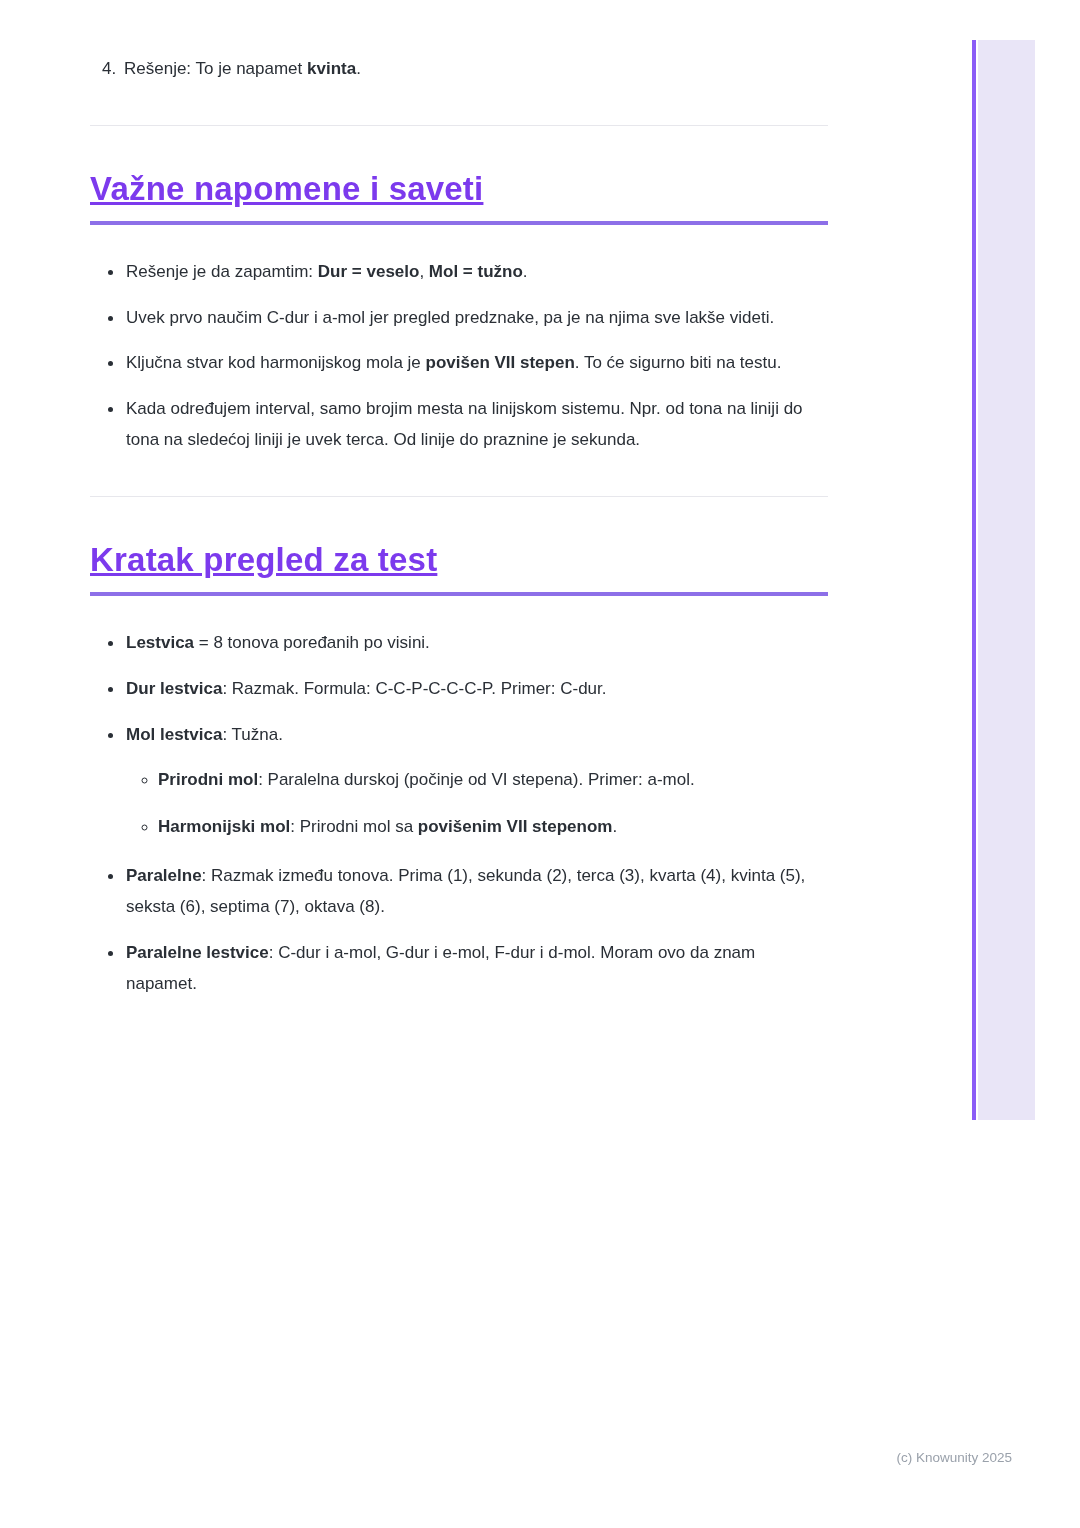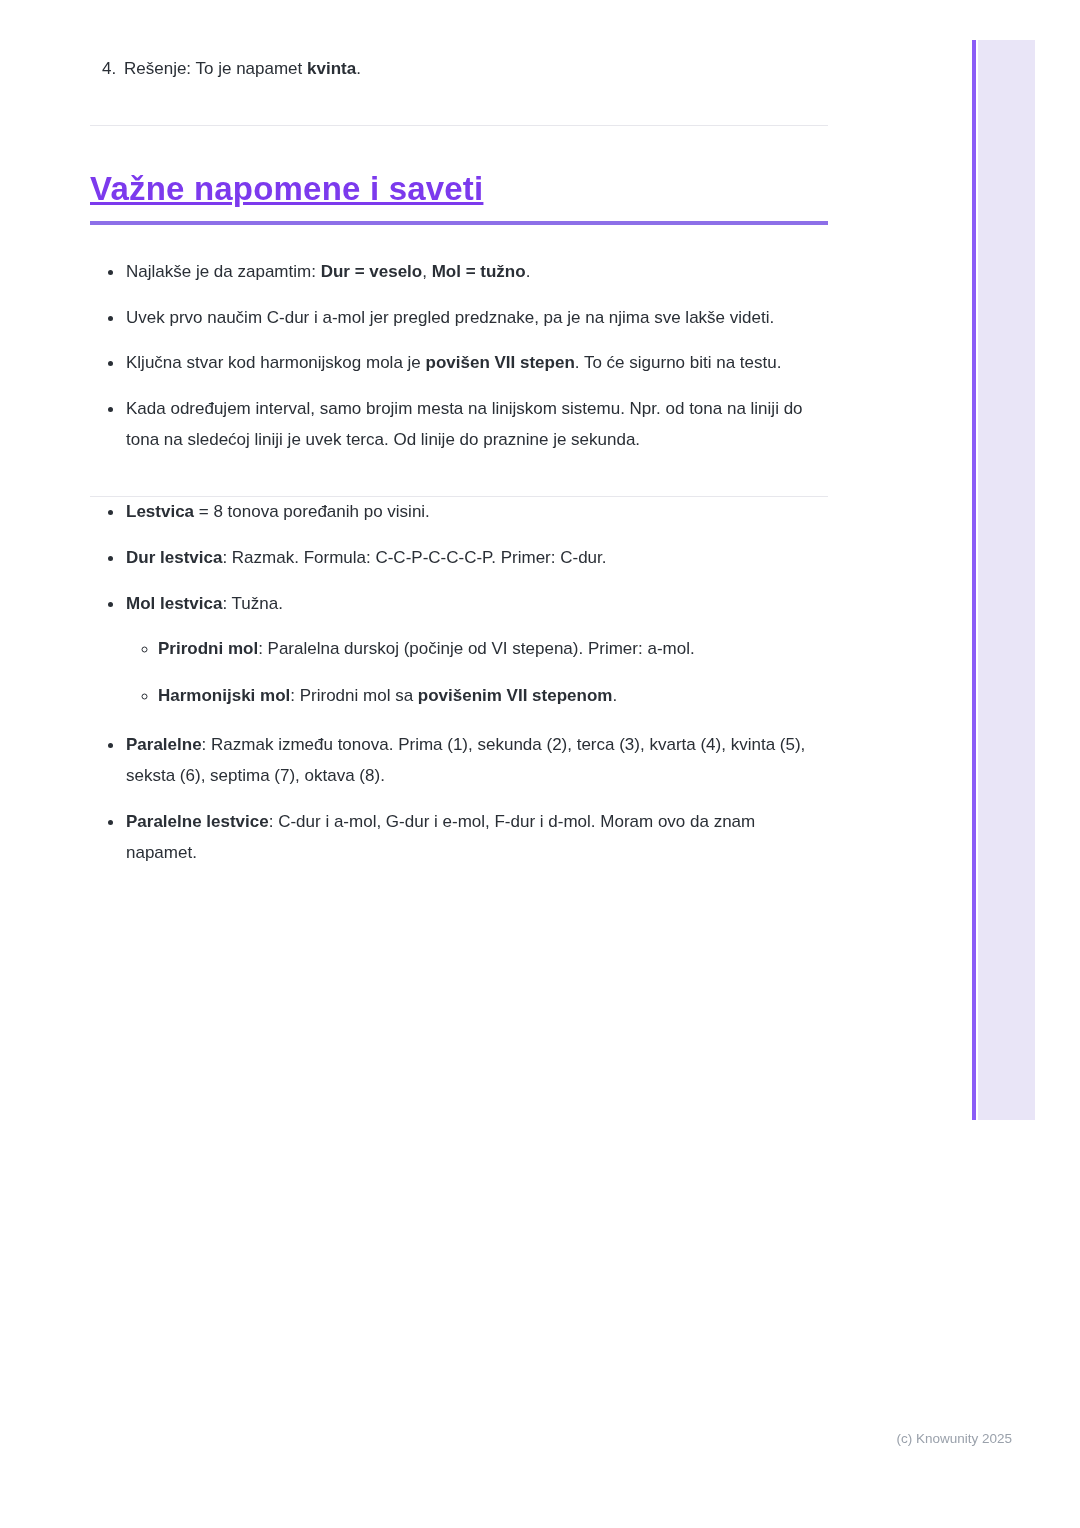--- a/index.html
+++ b/index.html
@@ -120,7 +120,7 @@
       <h1 class="section-title">Važne napomene i saveti</h1>
       <ul class="bullets">
         <li>
-          <span><span>Najlakše je da zapamtim: </span><strong>Dur = veselo</strong><span>, </span><strong>Mol = tužno</strong><span>.</span></span>
+          <span><span>Rešenje je da zapamtim: </span><strong>Dur = veselo</strong><span>, </span><strong>Mol = tužno</strong><span>.</span></span>
         </li>
         <li>
           <span><span>Uvek prvo naučim C-dur i a-mol jer pregled predznake, pa je na njima sve lakše videti.</span></span>

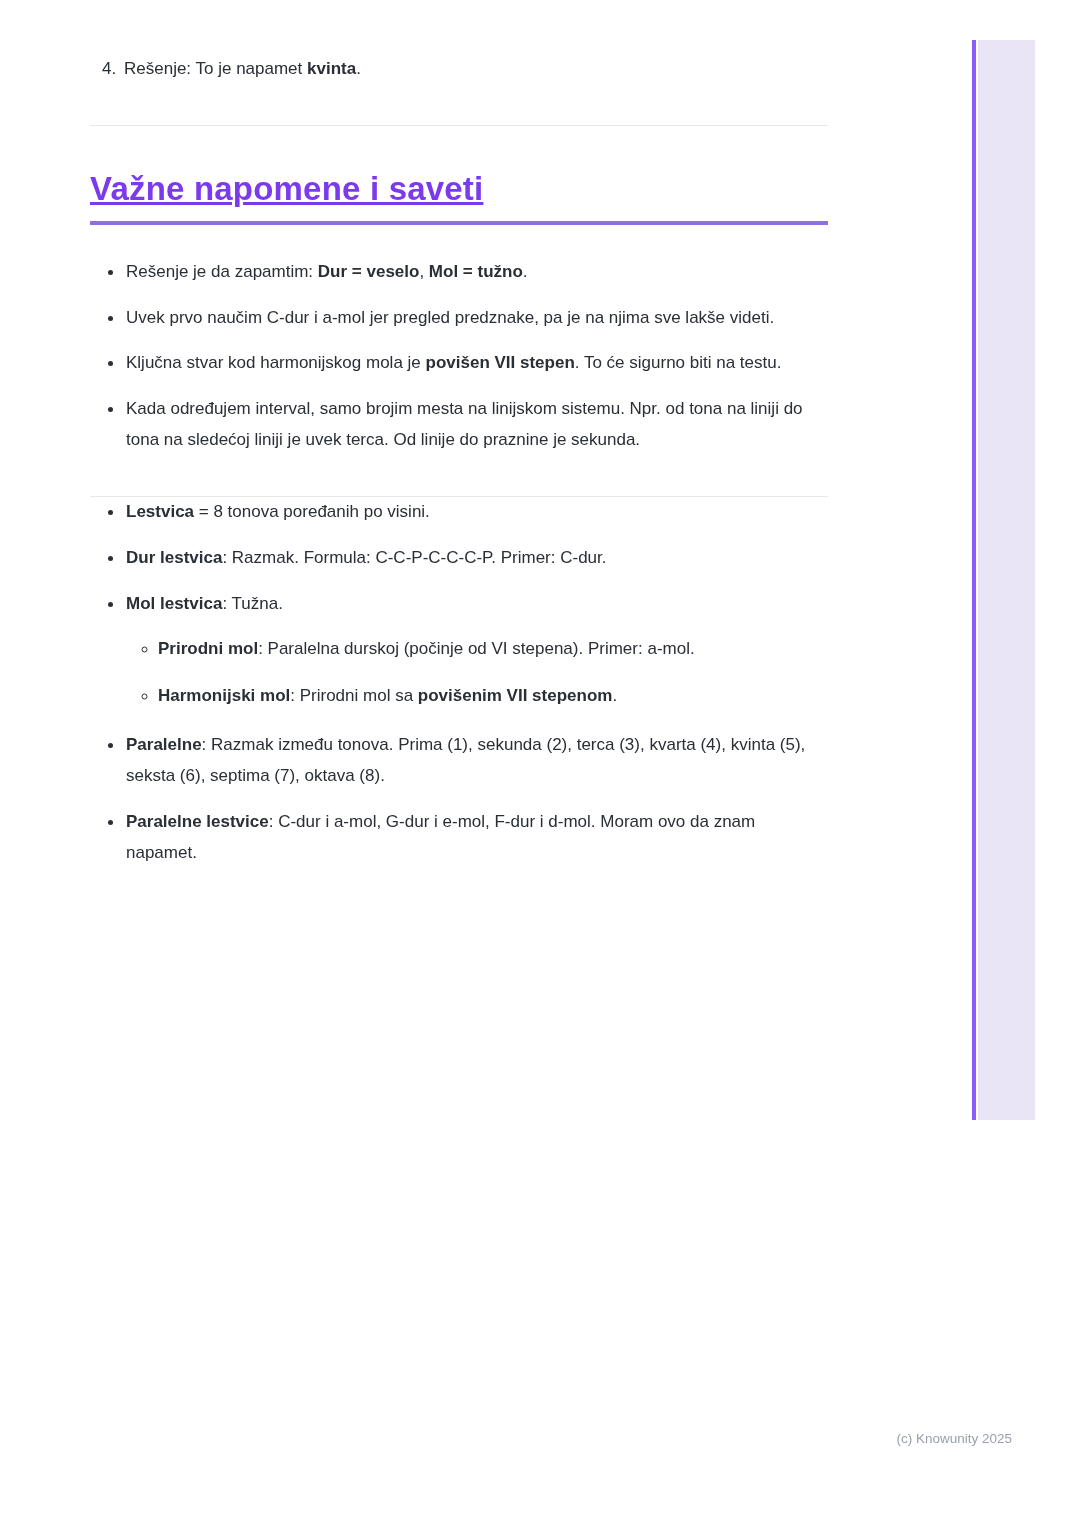--- a/index.html
+++ b/index.html
@@ -137,6 +137,7 @@
     <hr class="divider">
 
     <section>
+      <h1 class="section-title">Kratak pregled za test</h1>
       <ul class="bullets">
         <li>
           <span><strong>Lestvica</strong><span> = 8 tonova poređanih po visini.</span></span>

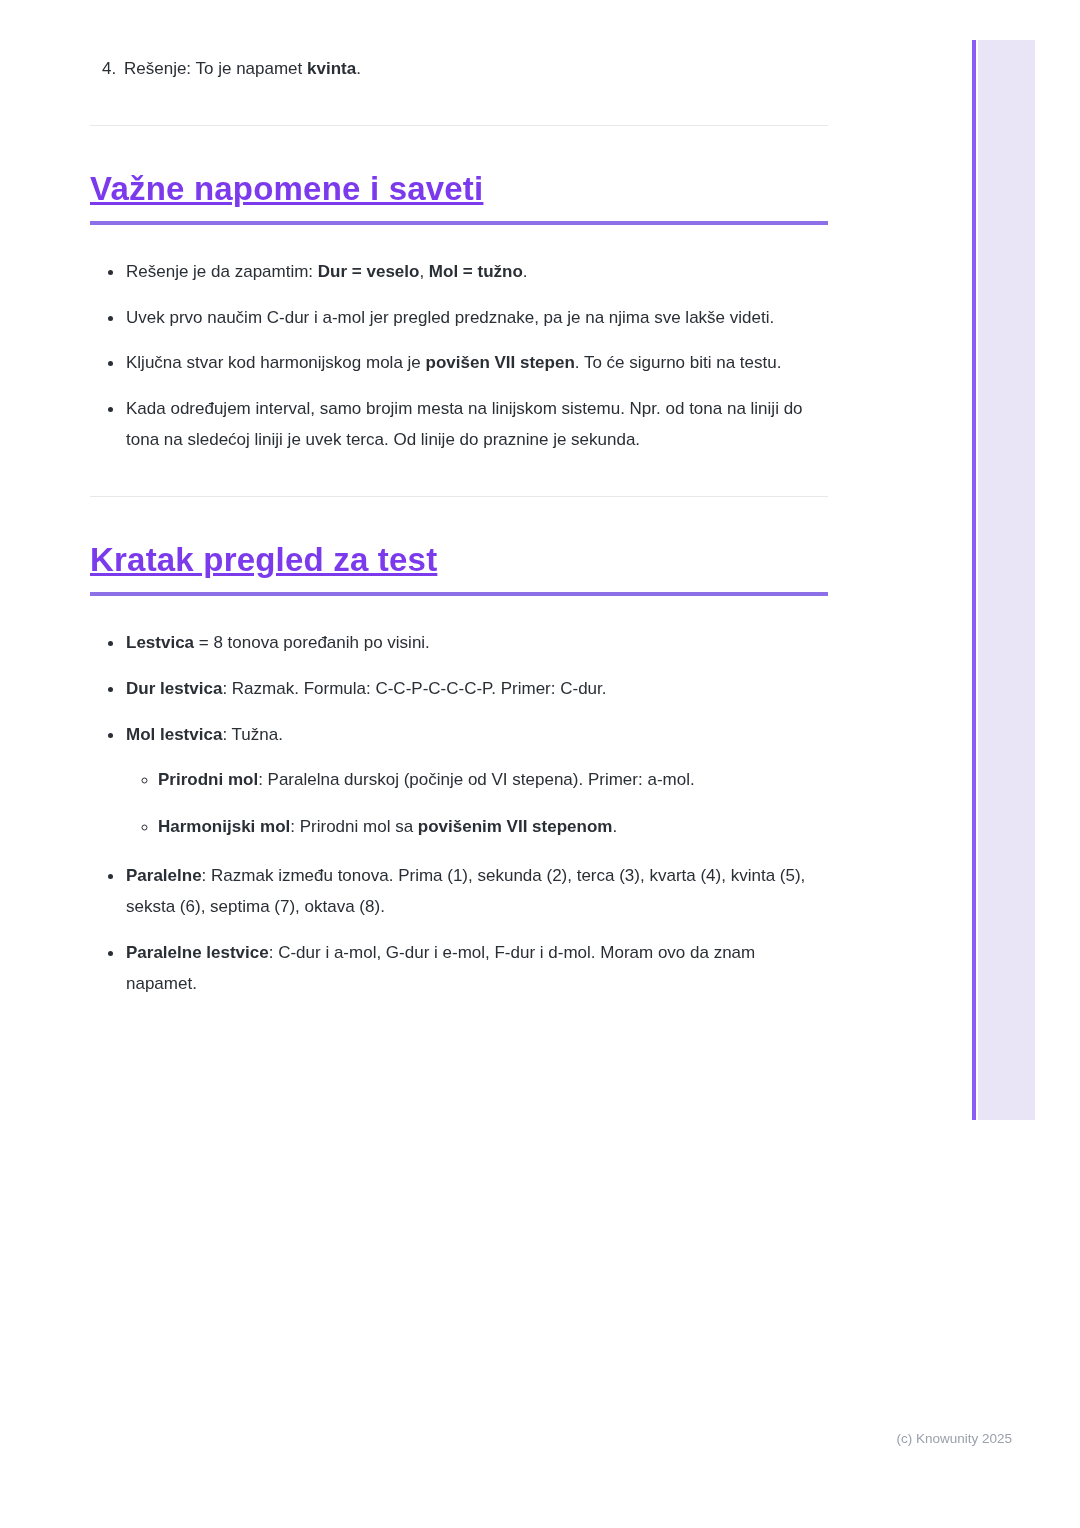--- a/index.html
+++ b/index.html
@@ -82,7 +82,7 @@
   .footer{
     position:absolute;
     right:68px;
-    bottom:82px;
+    bottom:63px;
     font-size:13.5px;
     color:var(--footer);
   }

